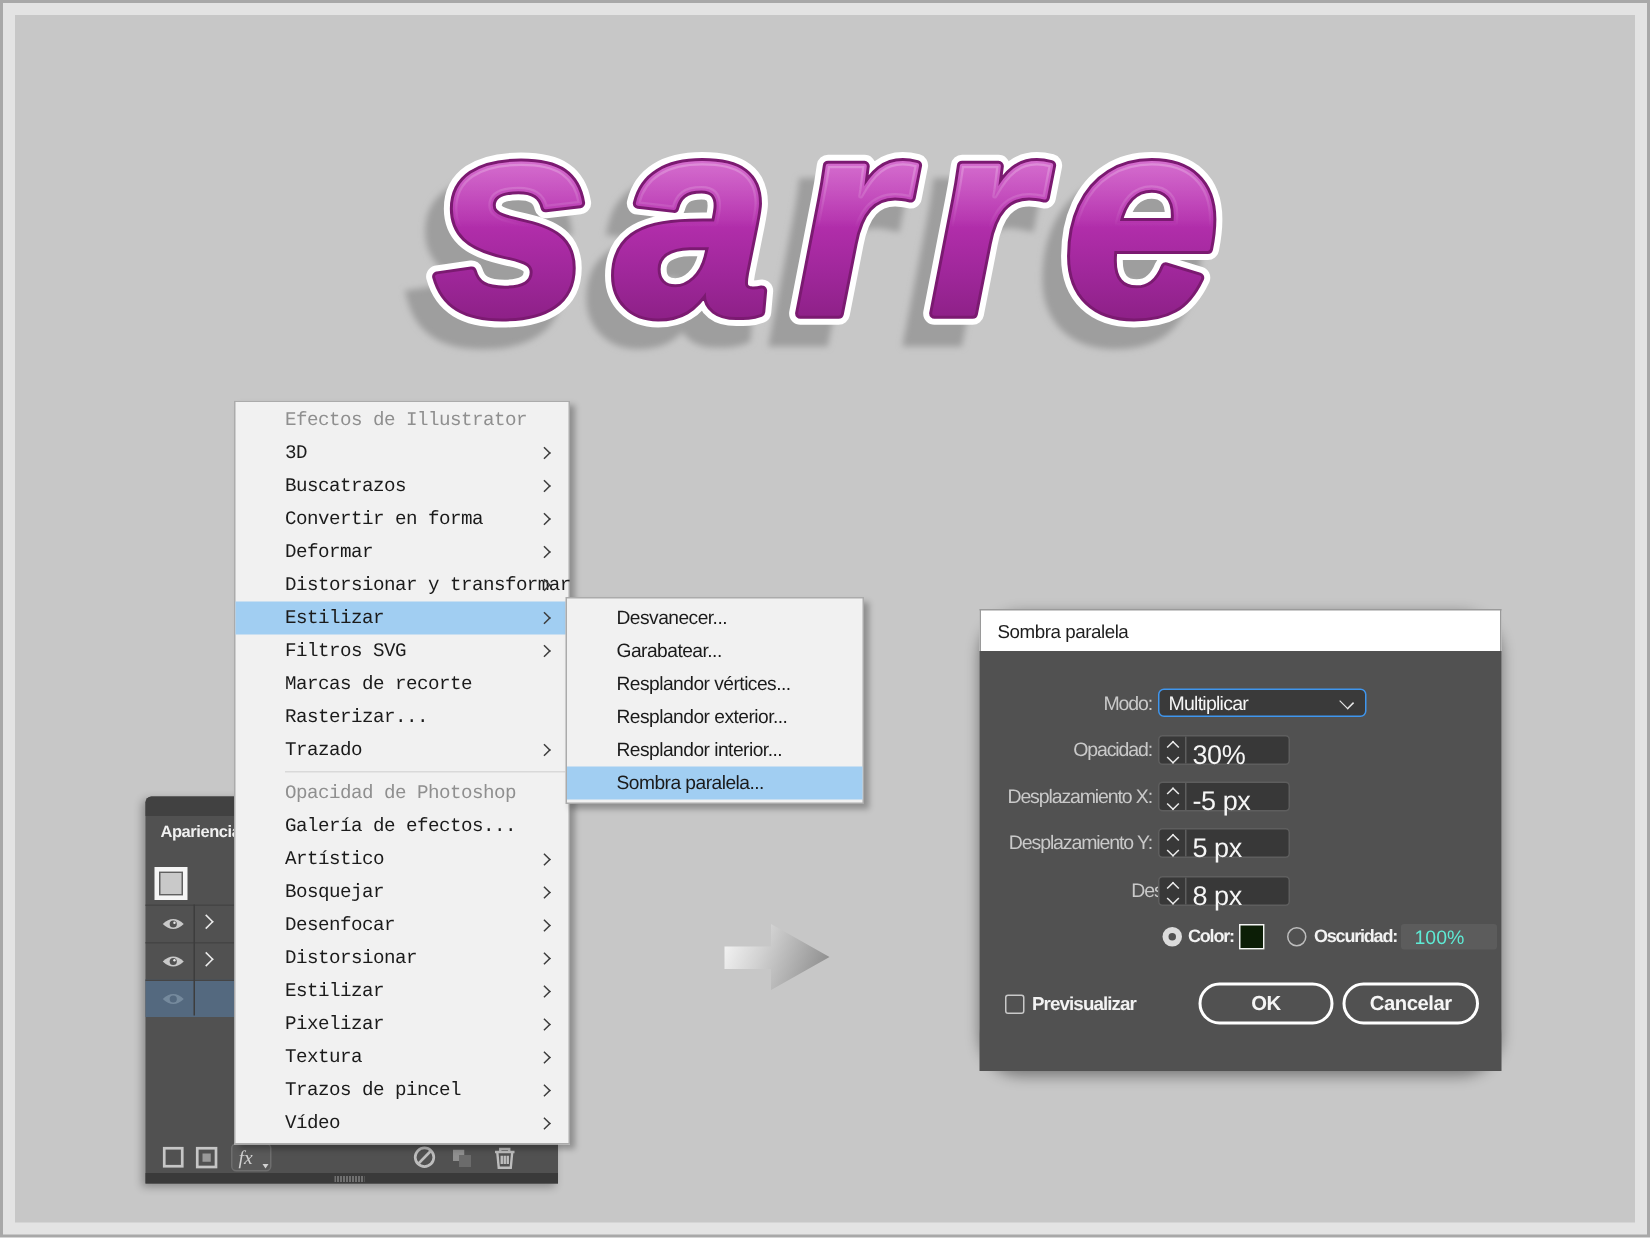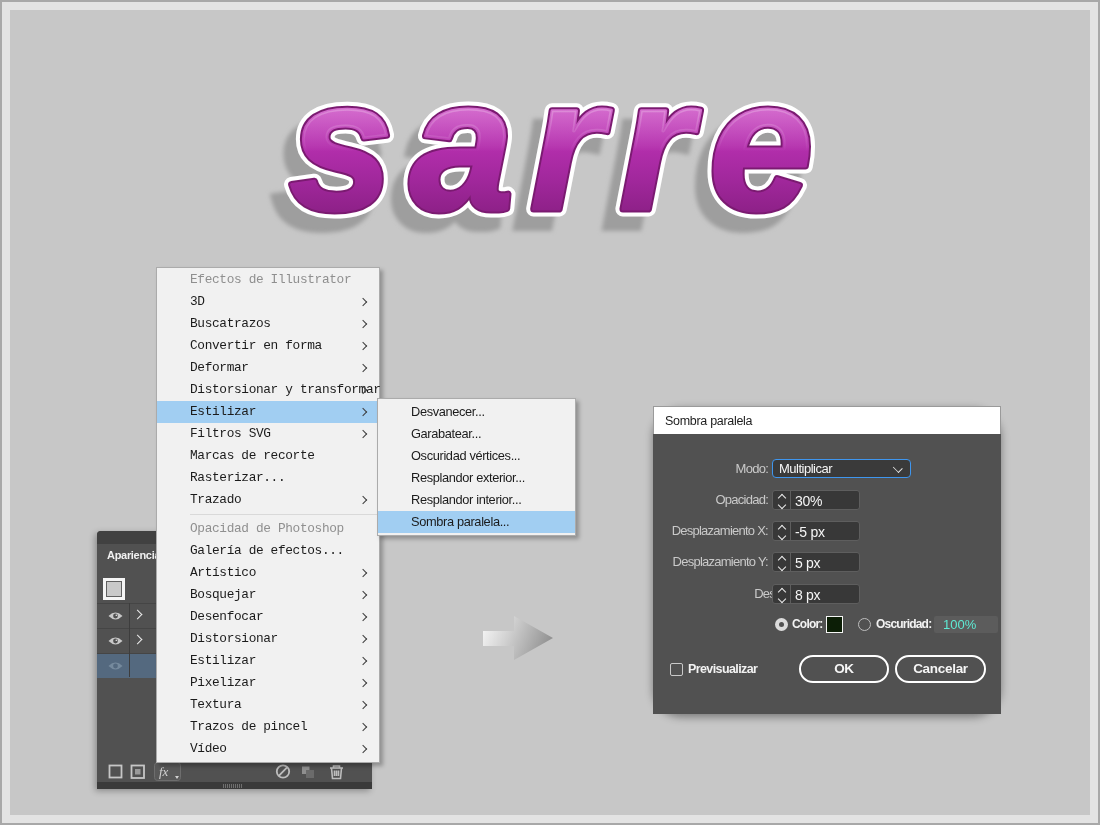--- a/index.html
+++ b/index.html
@@ -176,7 +176,7 @@
   <div class="menu" id="submenu">
     <div class="mi">Desvanecer...</div>
     <div class="mi">Garabatear...</div>
-    <div class="mi">Oscuridad vértices...</div>
+    <div class="mi">Resplandor vértices...</div>
     <div class="mi">Resplandor exterior...</div>
     <div class="mi">Resplandor interior...</div>
     <div class="mi hi">Sombra paralela...</div>

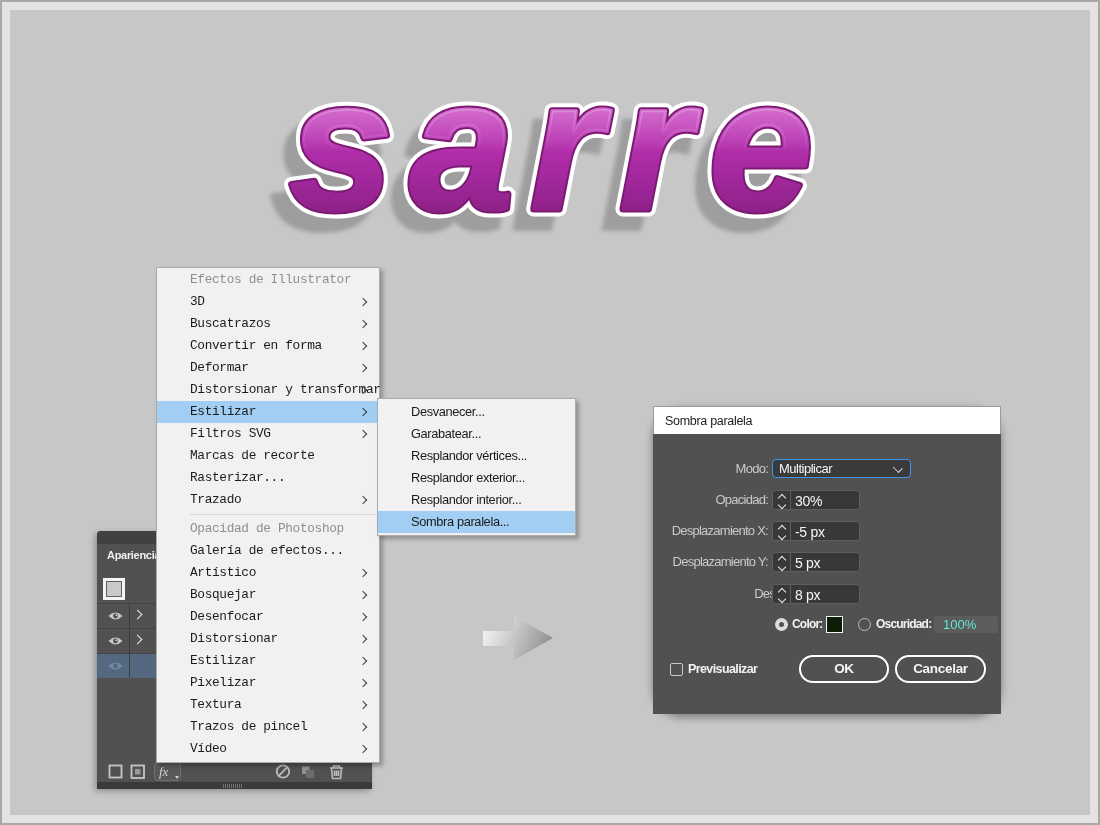--- a/index.html
+++ b/index.html
@@ -42,7 +42,7 @@
   .combo .cv{position:absolute;right:9px;top:4px;width:6.5px;height:6.5px;border-bottom:1.7px solid #e8e8e8;border-right:1.7px solid #e8e8e8;transform:rotate(45deg) scale(1,0.75);}
   .spinfield{position:absolute;left:119px;top:0;width:88px;height:20px;background:#383838;border:1px solid #5e5e5e;border-radius:3px;box-sizing:border-box;}
   .spinfield .sdiv{position:absolute;left:17px;top:0;width:1px;height:100%;background:#5e5e5e;}
-  .spinfield .val{position:absolute;left:22px;top:2px;font-size:14px;letter-spacing:-0.3px;color:#f5f5f5;}
+  .spinfield .val{position:absolute;left:22px;top:2px;font-size:18px;letter-spacing:-0.3px;color:#f5f5f5;}
   .spup{position:absolute;left:5.5px;top:4px;width:5px;height:5px;border-top:1.6px solid #ececec;border-right:1.6px solid #ececec;transform:rotate(-45deg);}
   .spdn{position:absolute;left:5.5px;top:10.5px;width:5px;height:5px;border-bottom:1.6px solid #ececec;border-right:1.6px solid #ececec;transform:rotate(45deg);}
   

